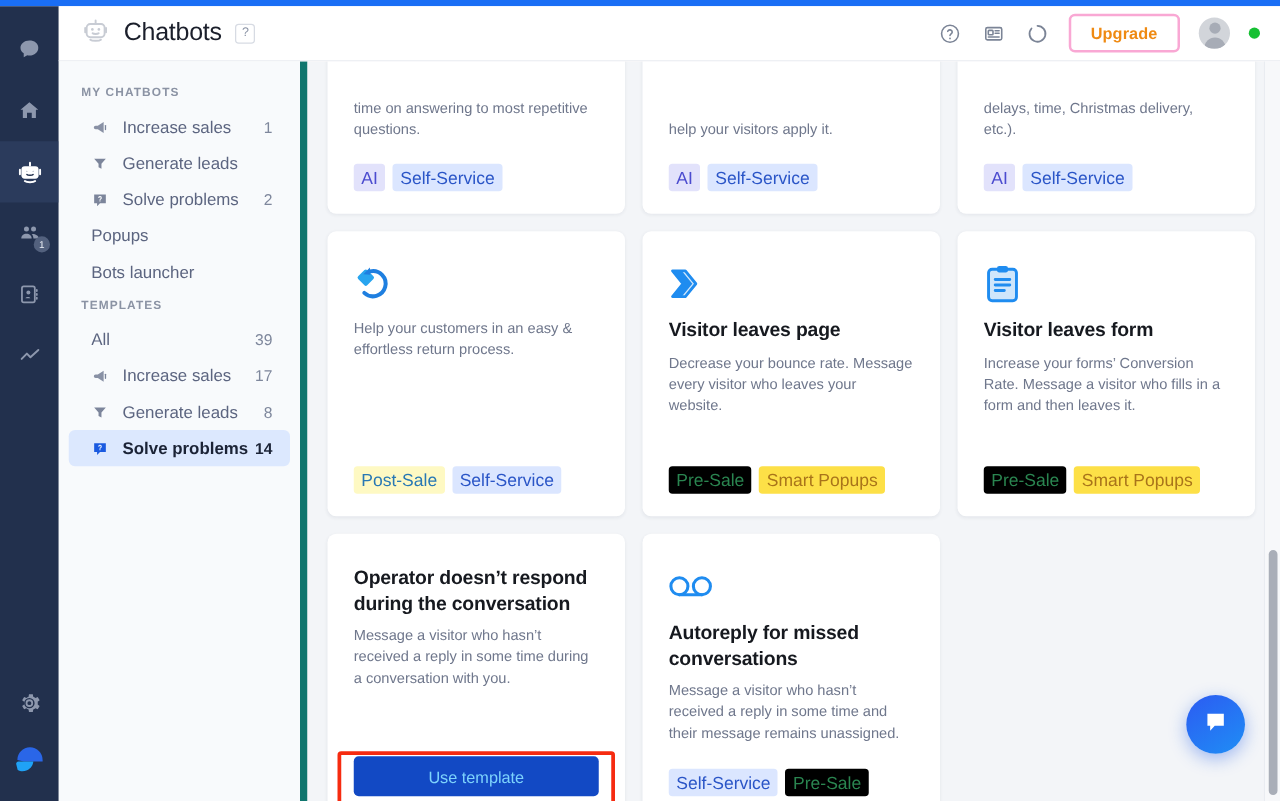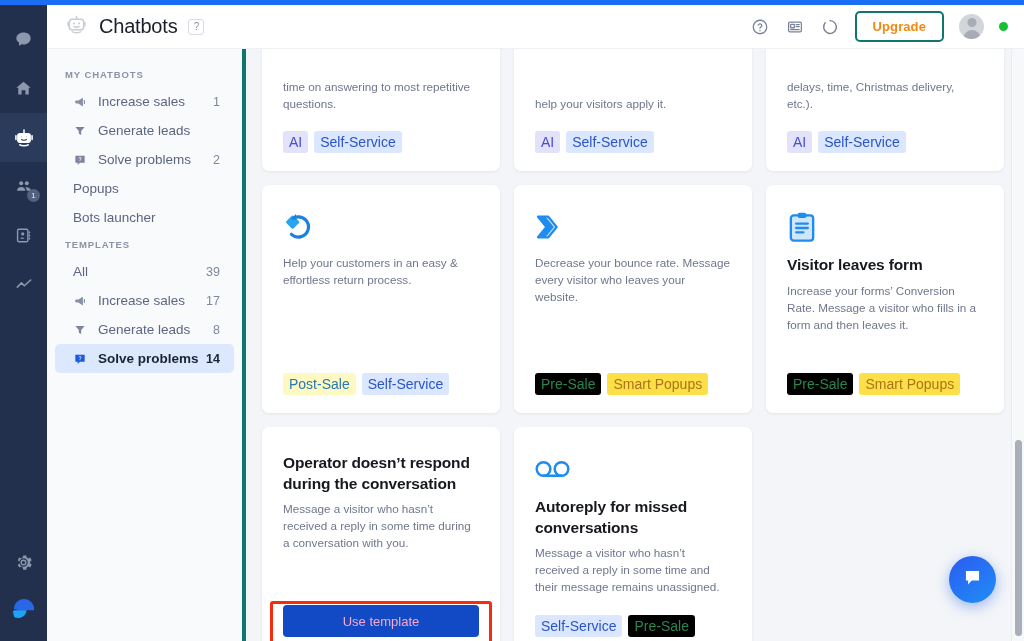--- a/index.html
+++ b/index.html
@@ -61,7 +61,7 @@
   }
   .hicon { width:20px; height:20px; display:flex; align-items:center; justify-content:center; cursor:pointer; color:#7b8496; }
   .upgrade-btn {
-    border:2px solid #0f766e; border-radius:5px;
+    border:2px solid #f9a8d4; border-radius:5px;
     color:#ef8a12; background:#fff;
     font-size:13px; font-weight:700;
     padding:6px 16px; cursor:pointer;

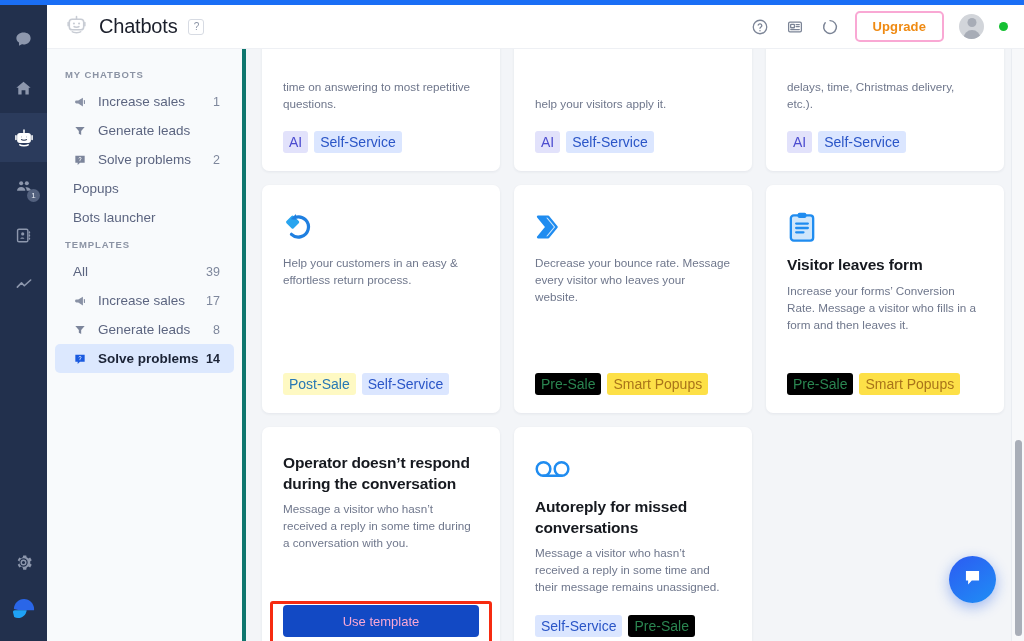--- a/index.html
+++ b/index.html
@@ -78,7 +78,7 @@
   
   .subnav {
     position:absolute; top:49px; left:47px; width:199px; height:592px;
-    background:#f8fafc; border-right:4px solid #0f766e;
+    background:#f8fafc; border-right:6px solid #0f766e;
     padding-top:13px; overflow:hidden;
   }
   .nav-section {

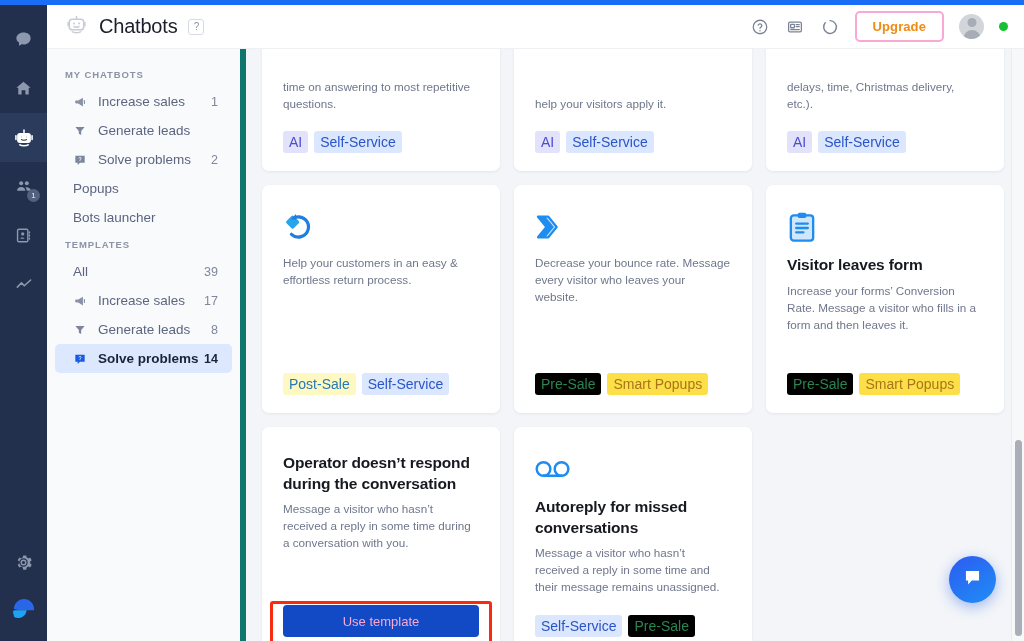--- a/index.html
+++ b/index.html
@@ -437,6 +437,7 @@
             <path d="M3 4h8l9 11-9 11H3l9-11z" fill="#1f8cf0"></path>
           </svg>
         </div>
+        <h3 class="card-title">Visitor leaves page</h3>
         <p class="card-desc">Decrease your bounce rate. Message every visitor who leaves your website.</p>
         <div class="card-foot">
           <span class="tag presale">Pre-Sale</span>

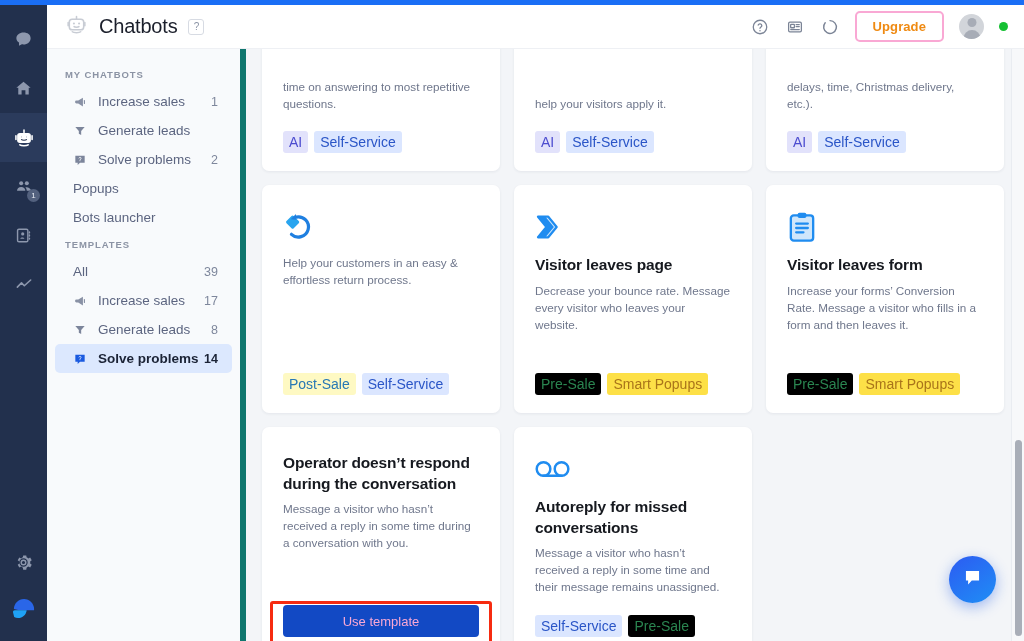--- a/index.html
+++ b/index.html
@@ -135,7 +135,7 @@
 
   .use-btn {
     margin-top:auto; width:100%; height:32px;
-    background:#1249c4; color:#f9a8d4; border:none; border-radius:4px;
+    background:#1249c4; color:#7dd3fc; border:none; border-radius:4px;
     font-size:13px; font-family:"Liberation Sans", sans-serif;
     cursor:pointer; display:flex; align-items:center; justify-content:center;
   }

